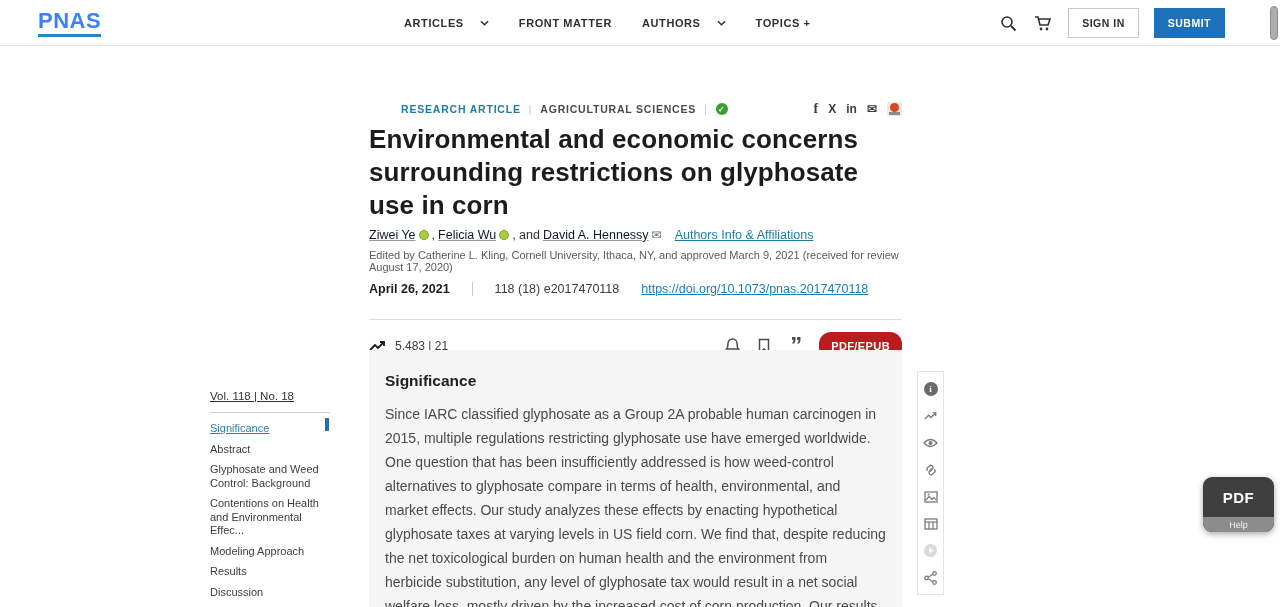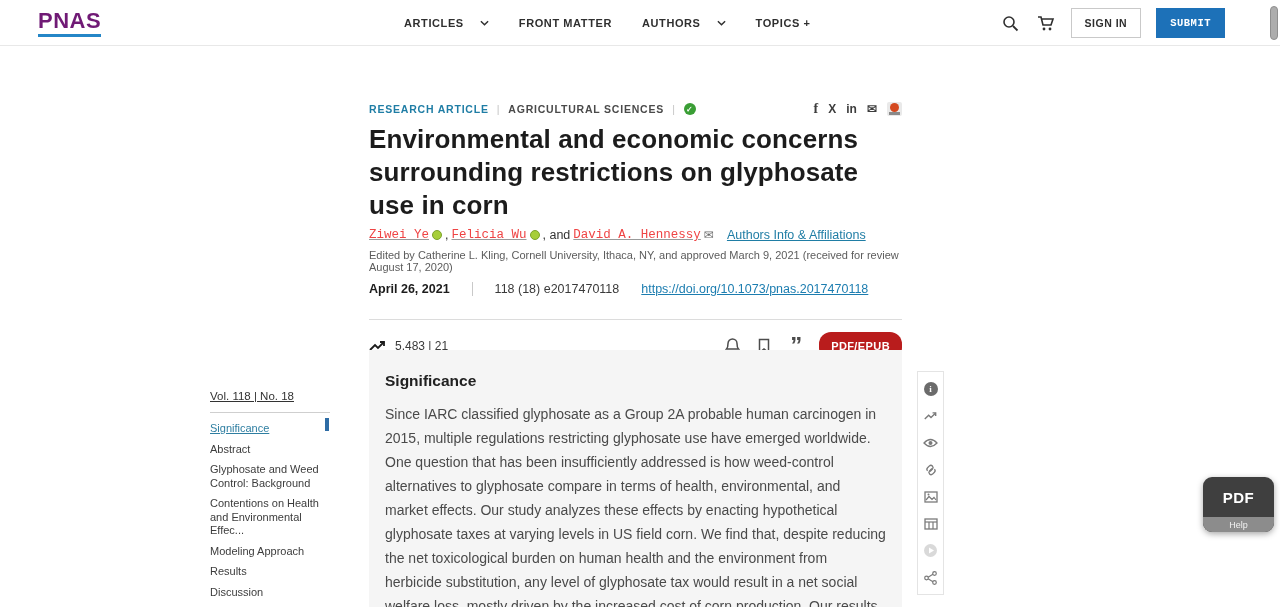--- a/index.html
+++ b/index.html
@@ -15,7 +15,7 @@
   }
   .logo {
     position:absolute; left:38px; top:9px; font-weight:800; font-size:22px;
-    letter-spacing:0.5px; color:#701a75; cursor:pointer;
+    letter-spacing:0.5px; color:#3b82f6; cursor:pointer;
     border-bottom:3px solid #2486c7; padding-bottom:1px; line-height:1.1;
   }
   .mainnav {

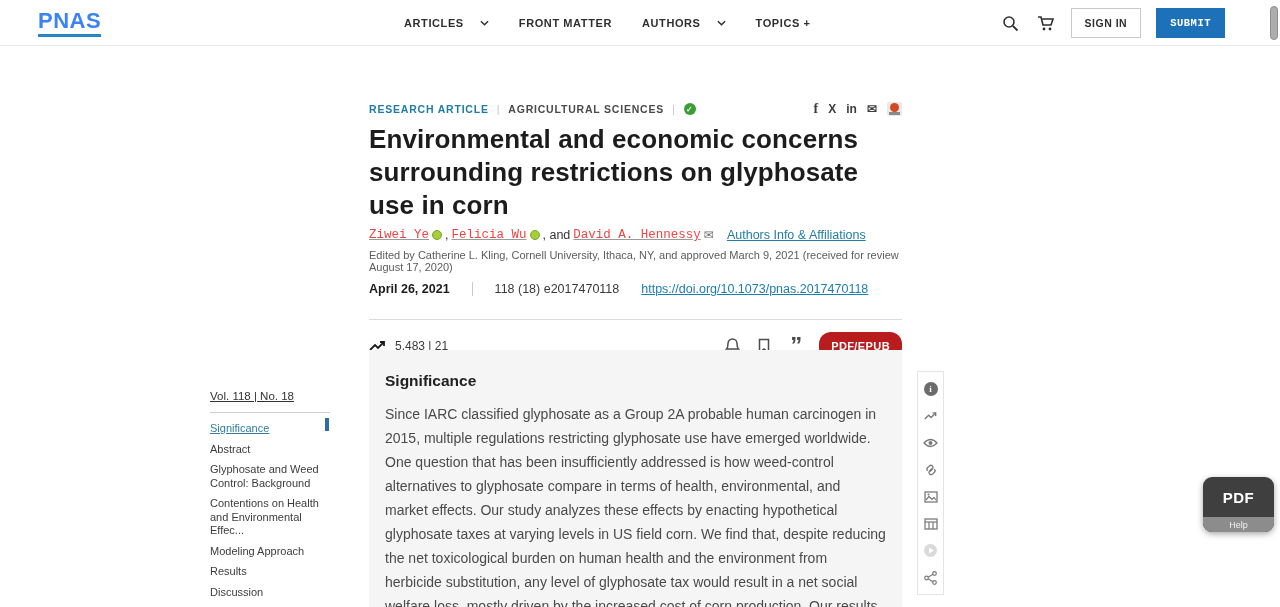--- a/index.html
+++ b/index.html
@@ -36,7 +36,7 @@
   }
   .submit-btn {
     border:none; background:#1d71b8; color:#fff; font-size:10.5px; font-weight:700;
-    letter-spacing:0.5px; padding:9px 14px; cursor:pointer; font-family:Liberation Mono, monospace;
+    letter-spacing:0.5px; padding:9px 14px; cursor:pointer; font-family:Liberation Sans, sans-serif;
   }
   .scroll-thumb {
     position:absolute; right:2px; top:6px; width:8px; height:34px;

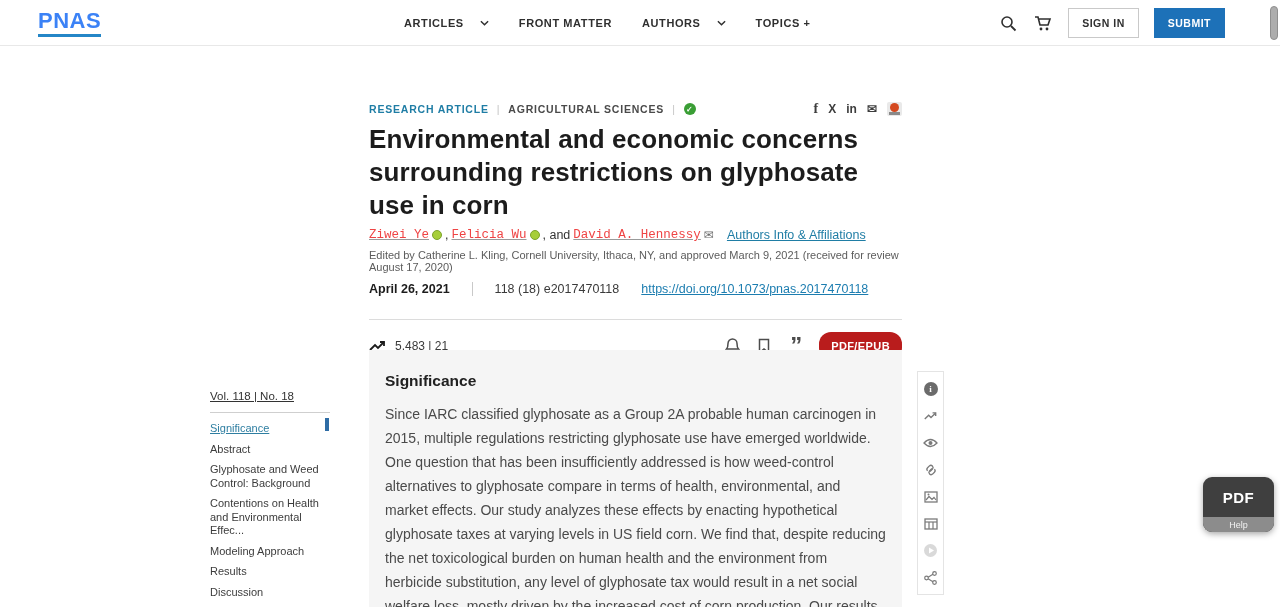--- a/index.html
+++ b/index.html
@@ -45,7 +45,7 @@
   
   .article-col { position:absolute; left:369px; top:96px; width:533px; }
   .eyebrow-row { display:flex; align-items:center; justify-content:space-between; margin-top:6px; }
-  .eyebrow-left { display:flex; align-items:center; gap:8px; font-size:10.5px; font-weight:700; letter-spacing:0.8px; }
+  .eyebrow-left { display:flex; align-items:center; gap:8px; font-size:10.5px; font-weight:700; letter-spacing:0.8px;margin-left:32px; }
   .eyebrow-type { color:#1f7da5; cursor:pointer; }
   .eyebrow-cat { color:#4a4a4a; cursor:pointer; }
   .pipe { color:#c4c4c4; font-weight:400; }

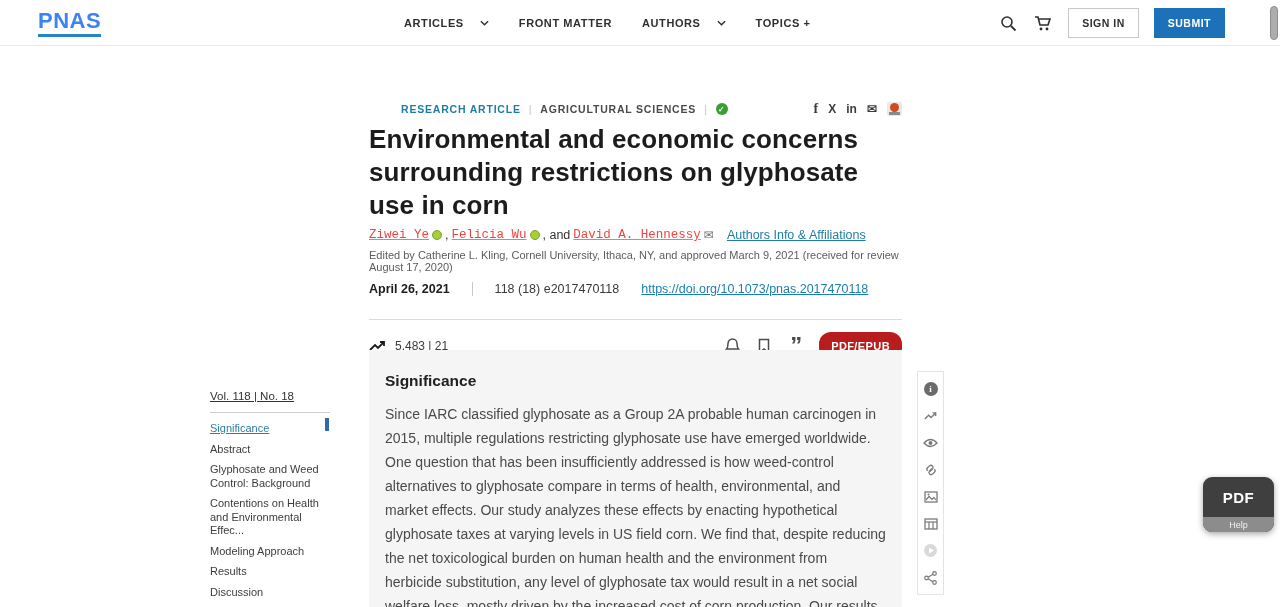--- a/index.html
+++ b/index.html
@@ -63,7 +63,7 @@
     margin-top:7px; font-size:26px; line-height:33px; font-weight:700; color:#1c1c1c; letter-spacing:0.1px;
   }
   .authors-row { margin-top:6px; font-size:12.5px; color:#333; display:flex; align-items:center; flex-wrap:wrap; gap:3px; }
-  .author-link { color:#ef4444; text-decoration:underline; text-decoration-color:#9a9a9a; cursor:pointer;font-family:Liberation Mono, monospace; }
+  .author-link { color:#0f172a; text-decoration:underline; text-decoration-color:#9a9a9a; cursor:pointer; }
   .orcid { width:10px; height:10px; border-radius:50%; background:#a6ce39; display:inline-block; border:1px solid #7ca32c; }
   .mail-ico { color:#6d6d6d; font-size:12px; cursor:pointer; }
   .authors-info { color:#1f7da5; text-decoration:underline; margin-left:10px; cursor:pointer; }

